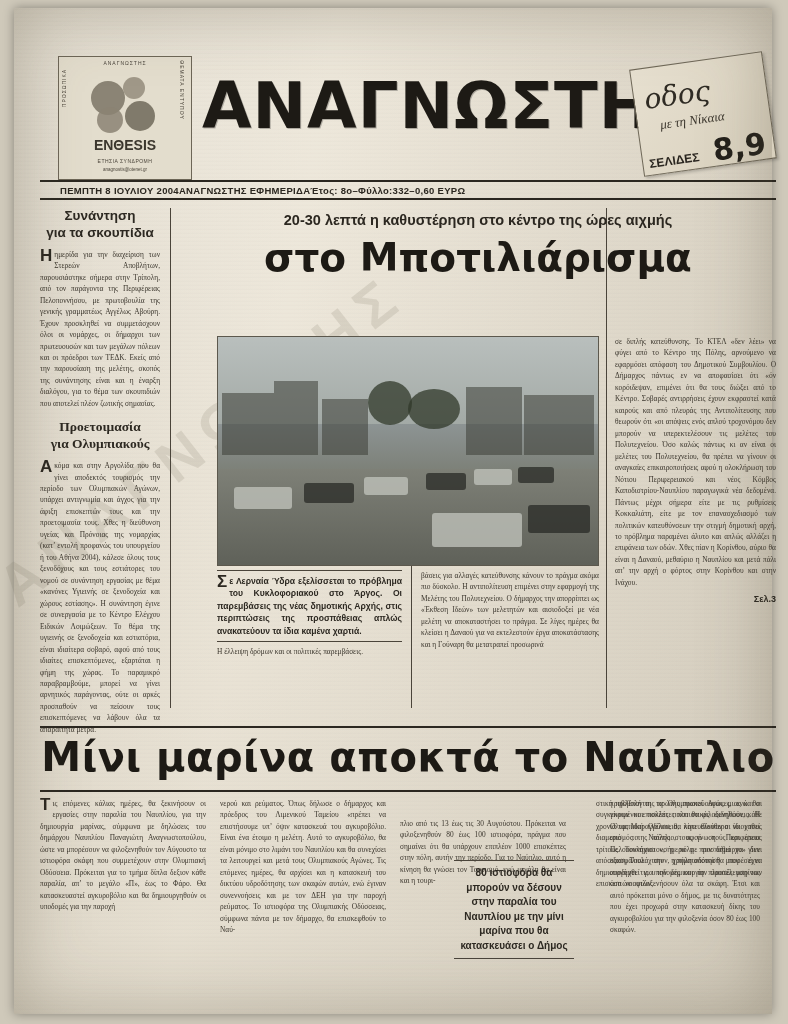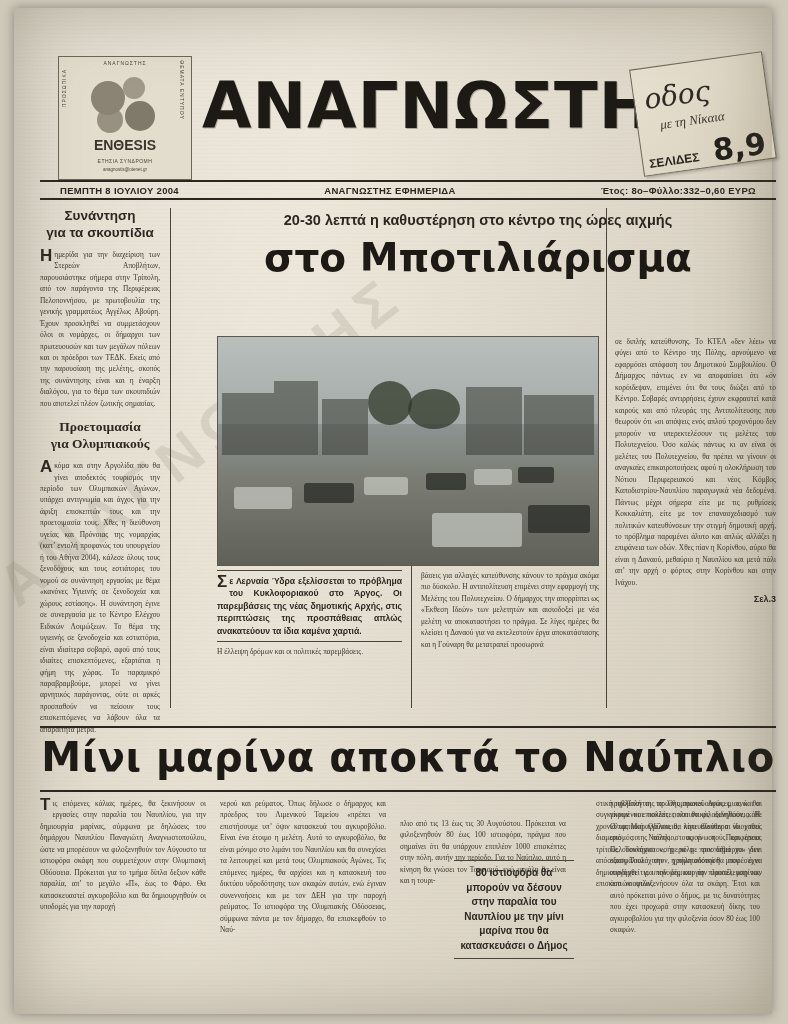--- a/index.html
+++ b/index.html
@@ -231,7 +231,7 @@
     color: #2b2720;
     display: flex;
     align-items: center;
-    justify-content: space-between;
+    justify-content: flex-start;
     padding: 0 20px;
     box-sizing: border-box;
     letter-spacing: 0.3px;

